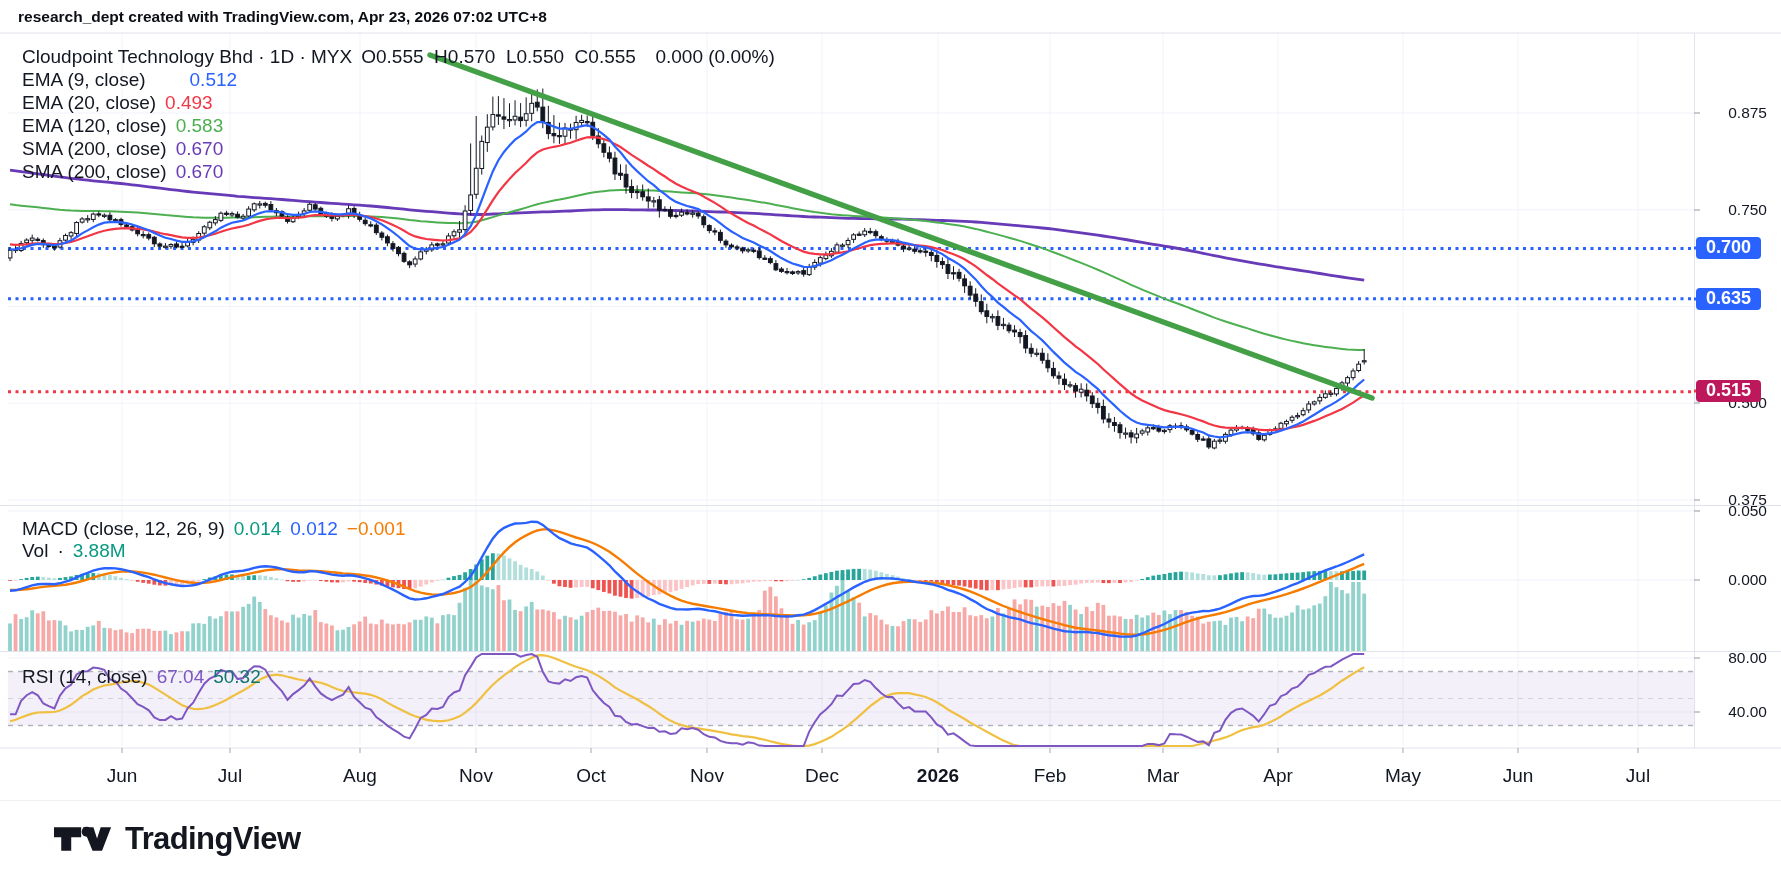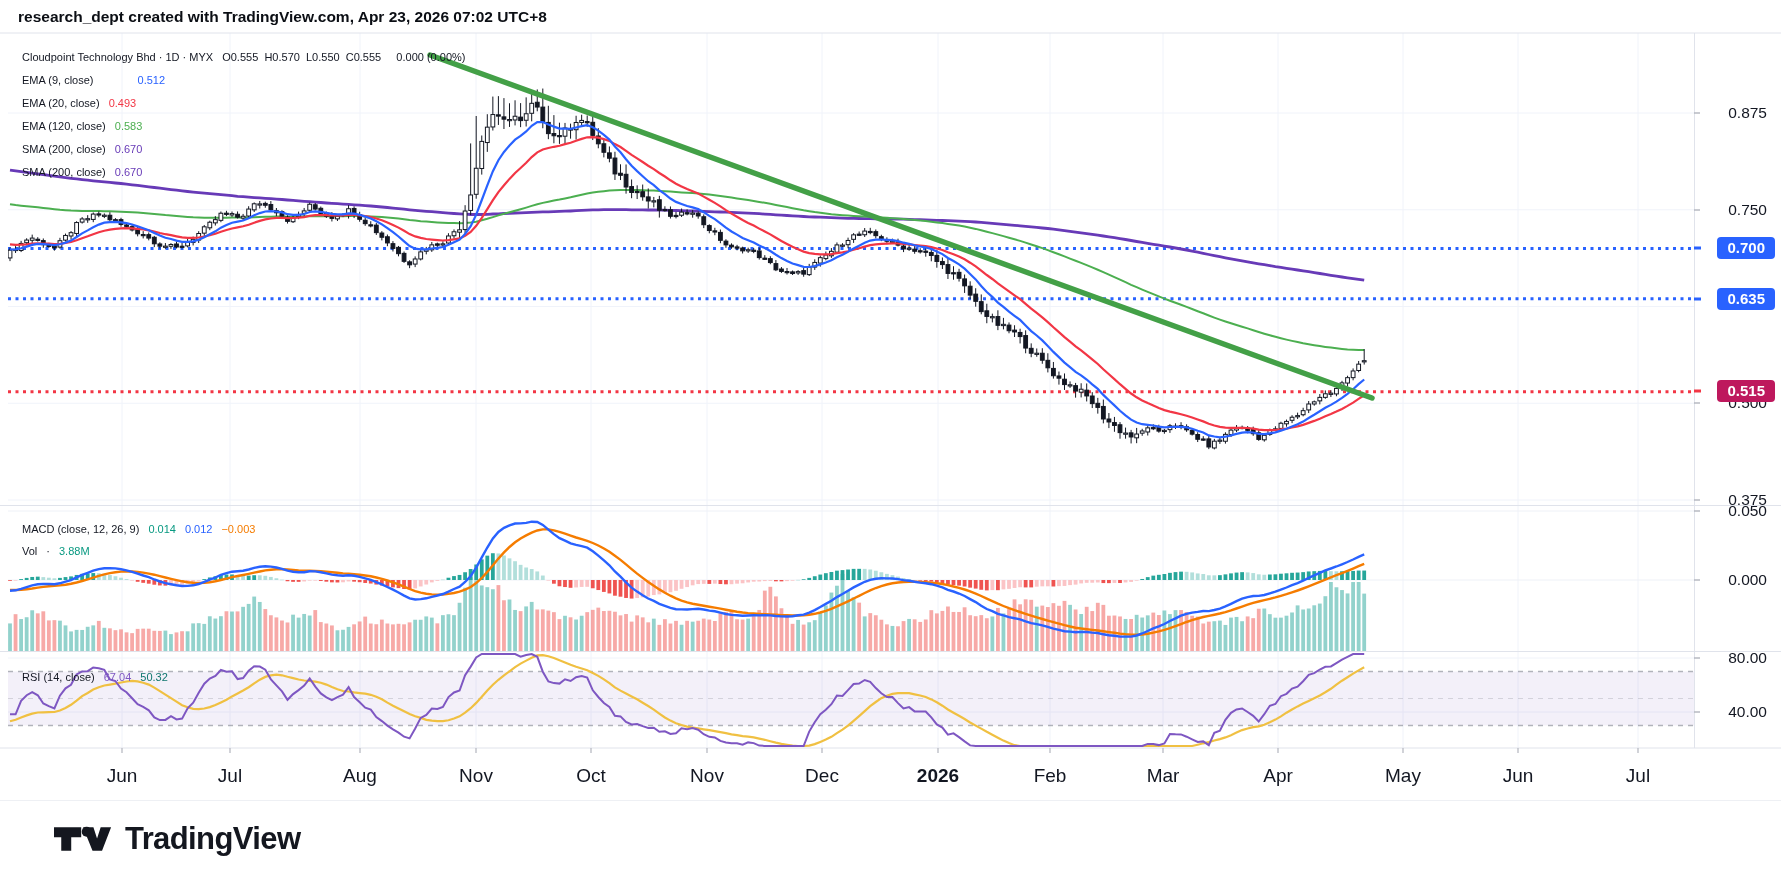--- a/index.html
+++ b/index.html
@@ -7,7 +7,7 @@
   #chart-root{position:absolute;inset:0;}
   #chart-svg{position:absolute;left:0;top:0;}
   .hdr{position:absolute;left:18px;top:8px;font-size:15.5px;font-weight:700;color:#0b0e14;white-space:pre;}
-  .legend-row{position:absolute;left:22px;height:20px;display:flex;align-items:center;gap:9px;font-size:11px;white-space:pre;}
+  .legend-row{position:absolute;left:22px;height:20px;display:flex;align-items:center;gap:9px;font-size:19px;white-space:pre;}
   .legend-row .val{font-weight:400;}
   .axis-label{position:absolute;right:14px;transform:translateY(-50%);font-size:15.5px;color:#131722;background:transparent;}
   .axis-badge{position:absolute;right:6px;transform:translateY(-50%);font-size:15px;font-weight:700;color:#fff;padding:2px 10px 3px 10px;border-radius:4px;line-height:17px;}

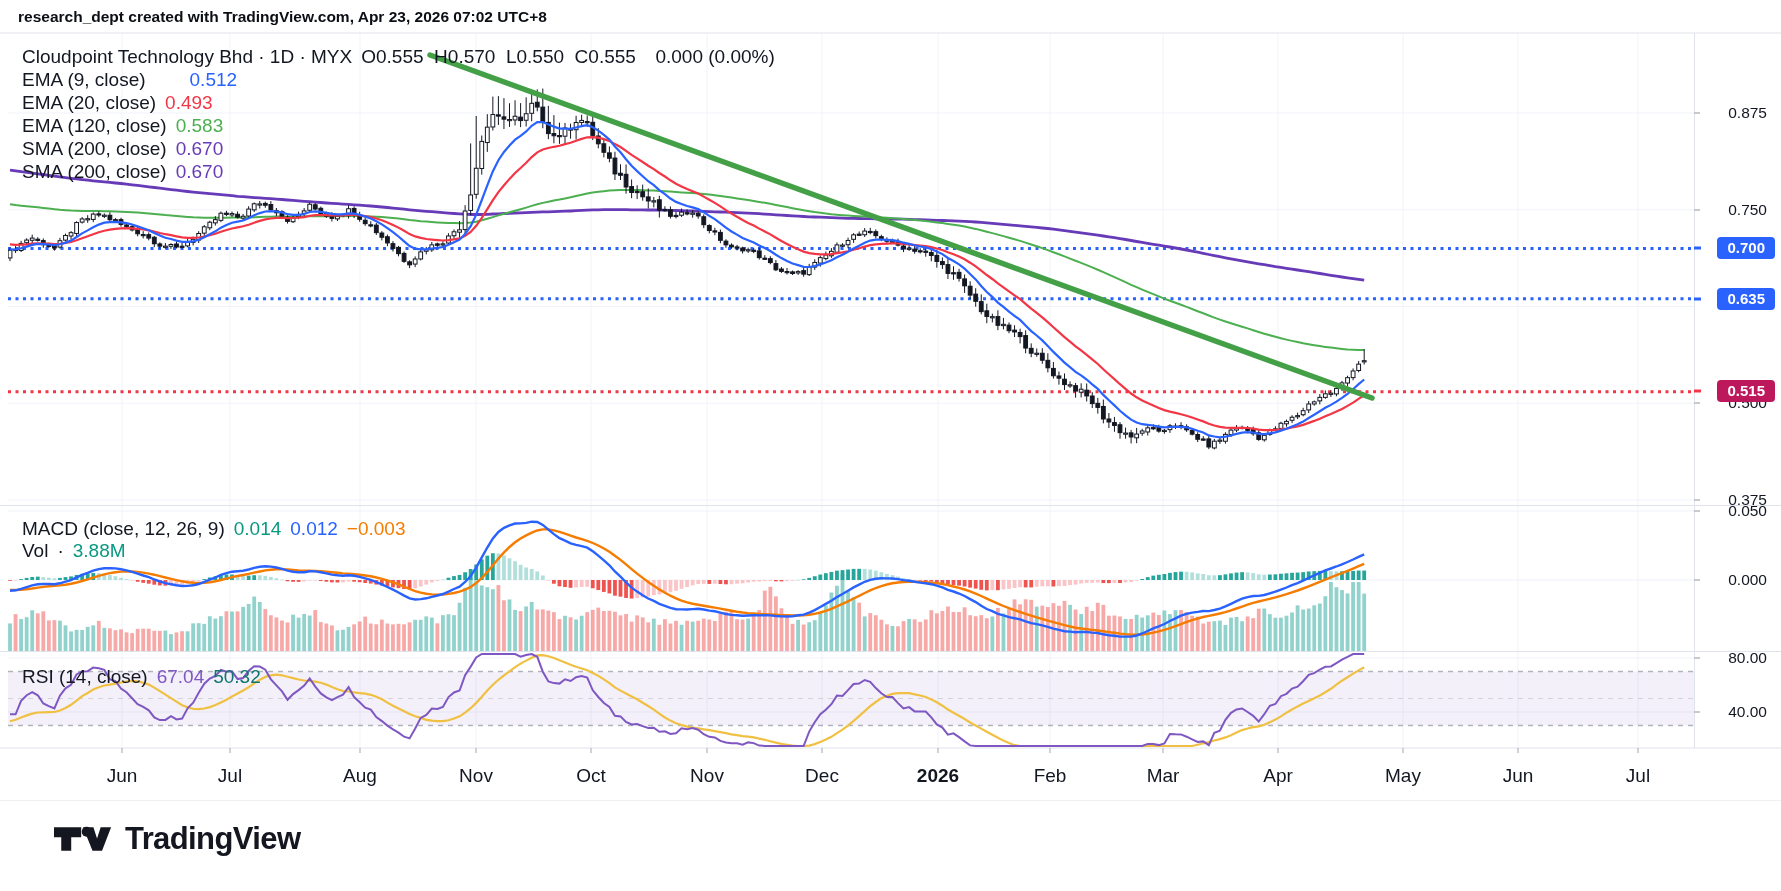--- a/index.html
+++ b/index.html
@@ -10,7 +10,7 @@
   .legend-row{position:absolute;left:22px;height:20px;display:flex;align-items:center;gap:9px;font-size:19px;white-space:pre;}
   .legend-row .val{font-weight:400;}
   .axis-label{position:absolute;right:14px;transform:translateY(-50%);font-size:15.5px;color:#131722;background:transparent;}
-  .axis-badge{position:absolute;right:6px;transform:translateY(-50%);font-size:15px;font-weight:700;color:#fff;padding:2px 10px 3px 10px;border-radius:4px;line-height:17px;}
+  .axis-badge{position:absolute;right:20px;transform:translateY(-50%);font-size:18px;font-weight:700;color:#fff;padding:2px 10px 3px 10px;border-radius:4px;line-height:17px;}
   .month{position:absolute;top:765px;transform:translateX(-50%);font-size:19px;color:#131722;}
   .month.bold{font-weight:700;}
   #watermark{position:absolute;left:54px;top:820px;display:flex;align-items:center;gap:13px;}

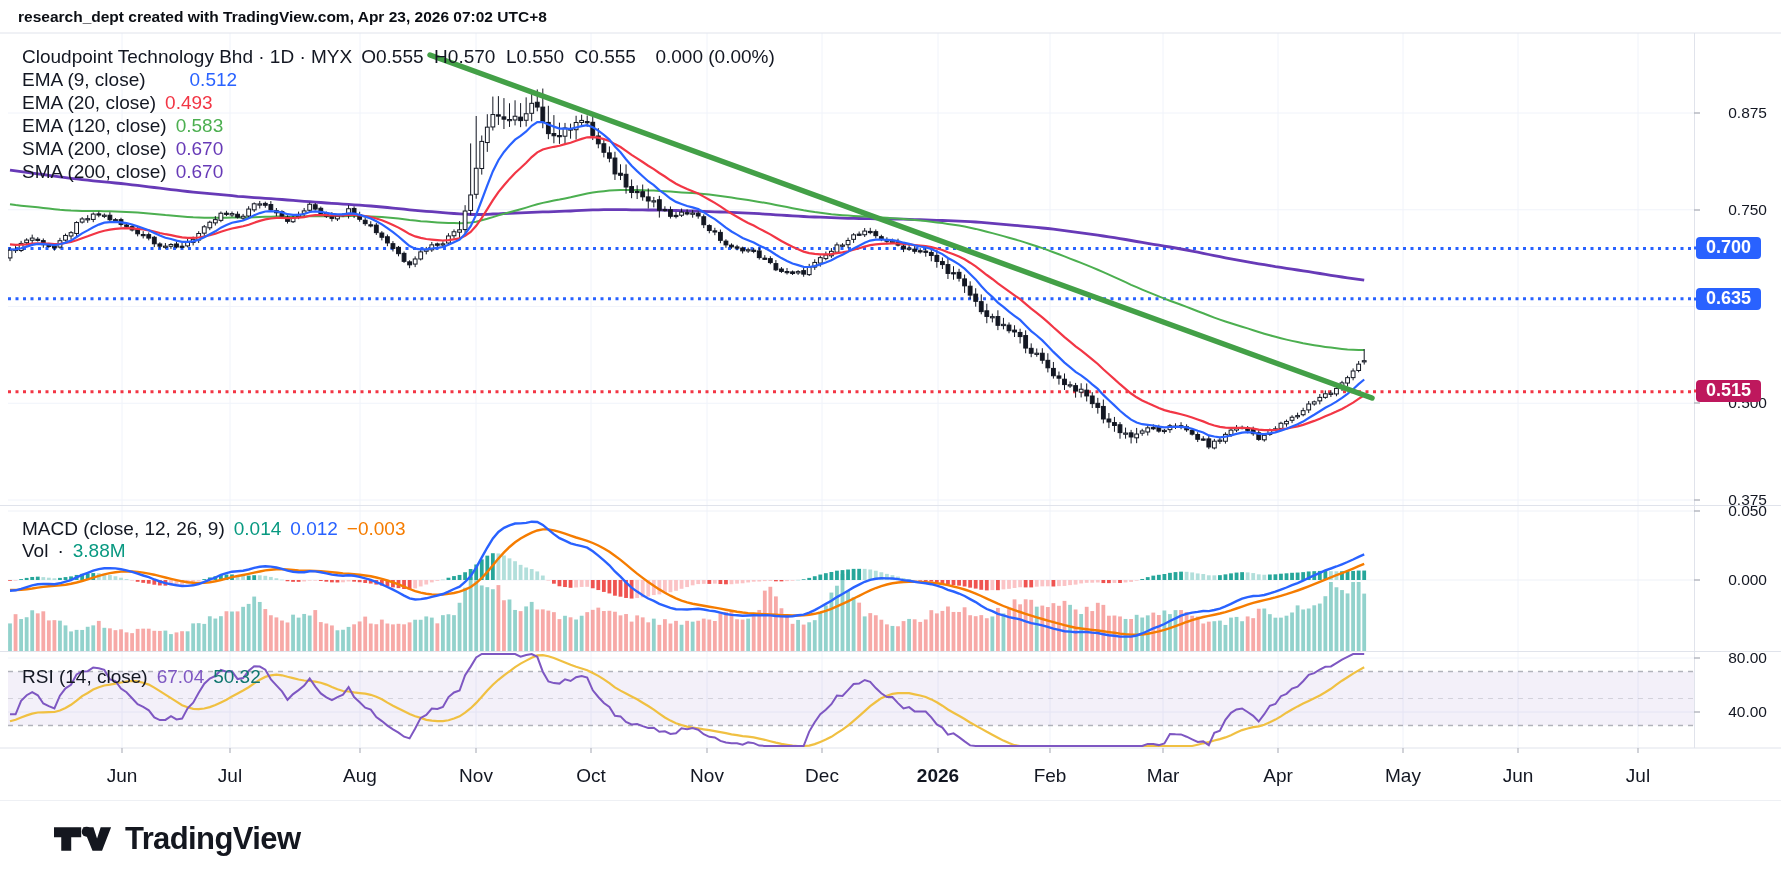--- a/index.html
+++ b/index.html
@@ -1115,7 +1115,7 @@
       <div class="legend-row" style="top: 116px;"><span>EMA (120, close)</span><span class="val" style="color: rgb(76, 175, 80);">0.583</span></div>
       <div class="legend-row" style="top: 139px;"><span>SMA (200, close)</span><span class="val" style="color: rgb(103, 58, 183);">0.670</span></div>
       <div class="legend-row" style="top: 162px;"><span>SMA (200, close)</span><span class="val" style="color: rgb(103, 58, 183);">0.670</span></div>
-      <div class="legend-row" style="top: 519px;"><span>MACD (close, 12, 26, 9)</span><span class="val" style="color: rgb(8, 153, 129);">0.014</span><span class="val" style="color: rgb(41, 98, 255);">0.012</span><span class="val" style="color: rgb(245, 124, 0);">−0.003</span></div>
+      <div class="legend-row" style="top: 519px;"><span>MACD (close, 12, 26, 9)</span><span class="val" style="color: rgb(8, 153, 129);">0.014</span><span class="val" style="color: rgb(41, 98, 255);">0.012</span><span class="val" style="color: rgb(245, 124, 0);">−0.001</span></div>
       <div class="legend-row" style="top: 541px;"><span>Vol</span><span>·</span><span class="val" style="color: rgb(8, 153, 129);">3.88M</span></div>
       <div class="legend-row" style="top: 667px;"><span>RSI (14, close)</span><span class="val" style="color: rgb(126, 87, 194);">67.04</span><span class="val" style="color: #0f766e;">50.32</span></div>
     </div>

